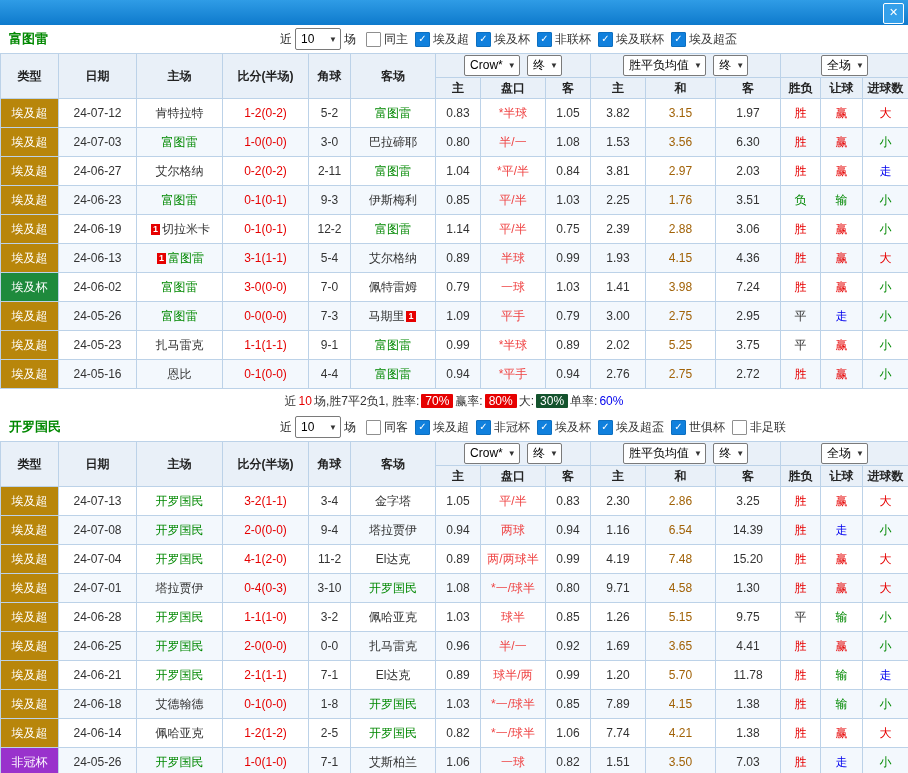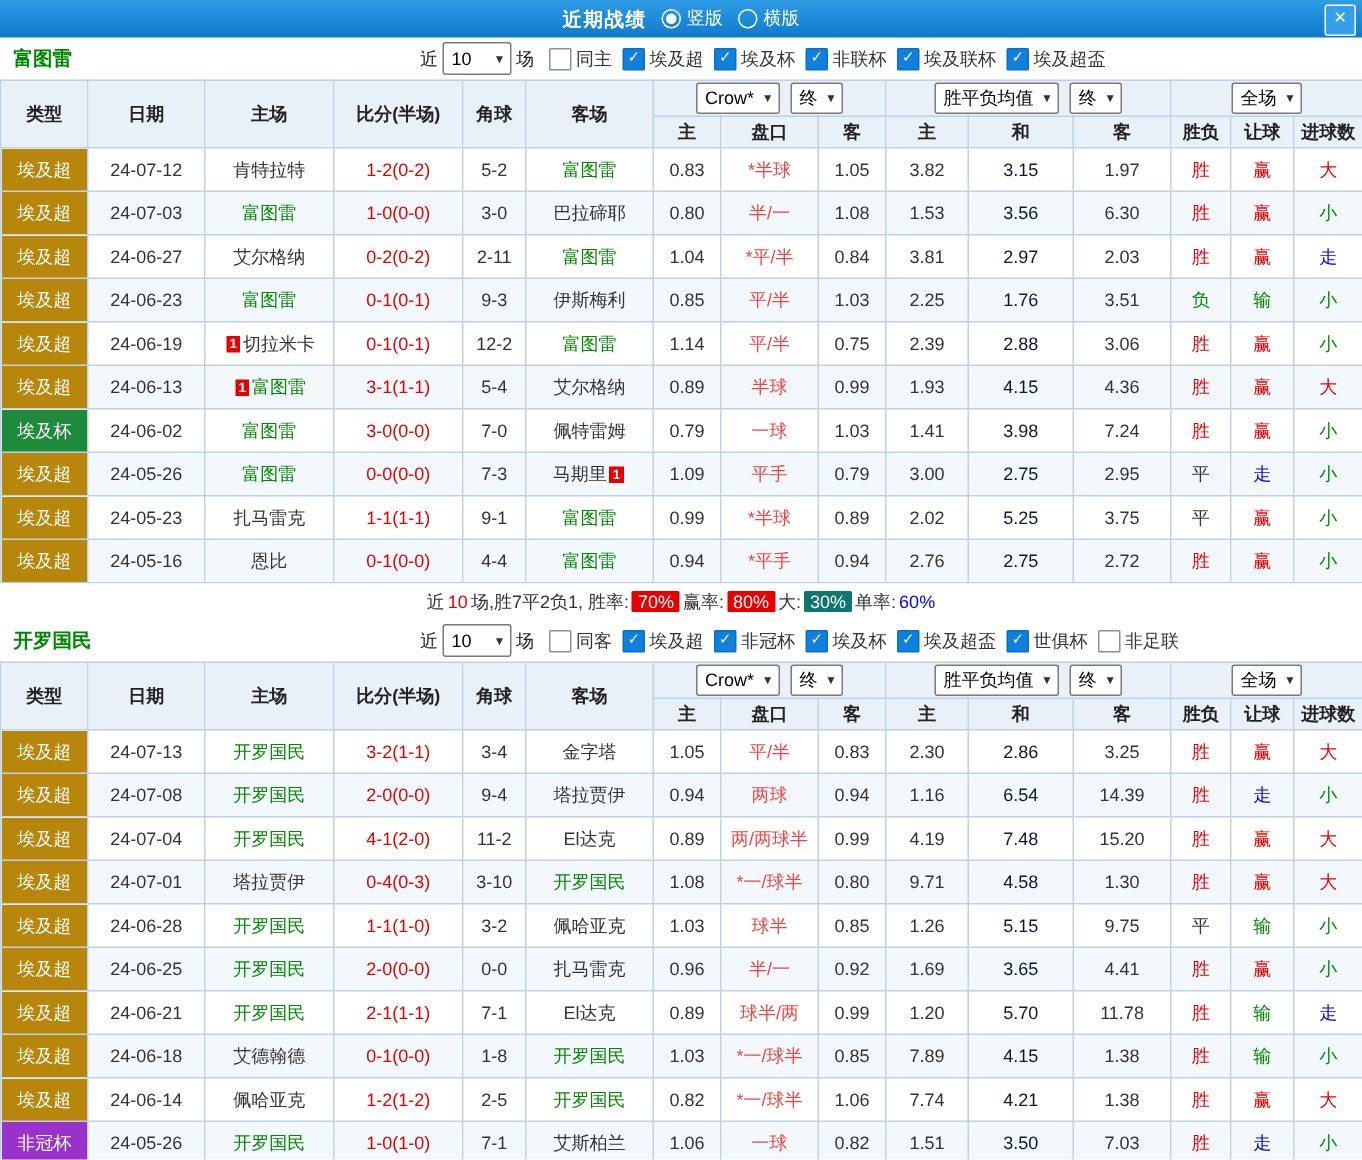--- a/index.html
+++ b/index.html
@@ -50,17 +50,6 @@
 <body>
 
 <div class="titlebar">
-  <div class="title-group">
-    <span class="title">近期战绩</span>
-    <label class="radio-opt">
-      <span class="radio sel"></span>
-      <span>竖版</span>
-    </label>
-    <label class="radio-opt">
-      <span class="radio"></span>
-      <span>横版</span>
-    </label>
-  </div>
   <div class="close-btn">✕</div>
 </div>
 

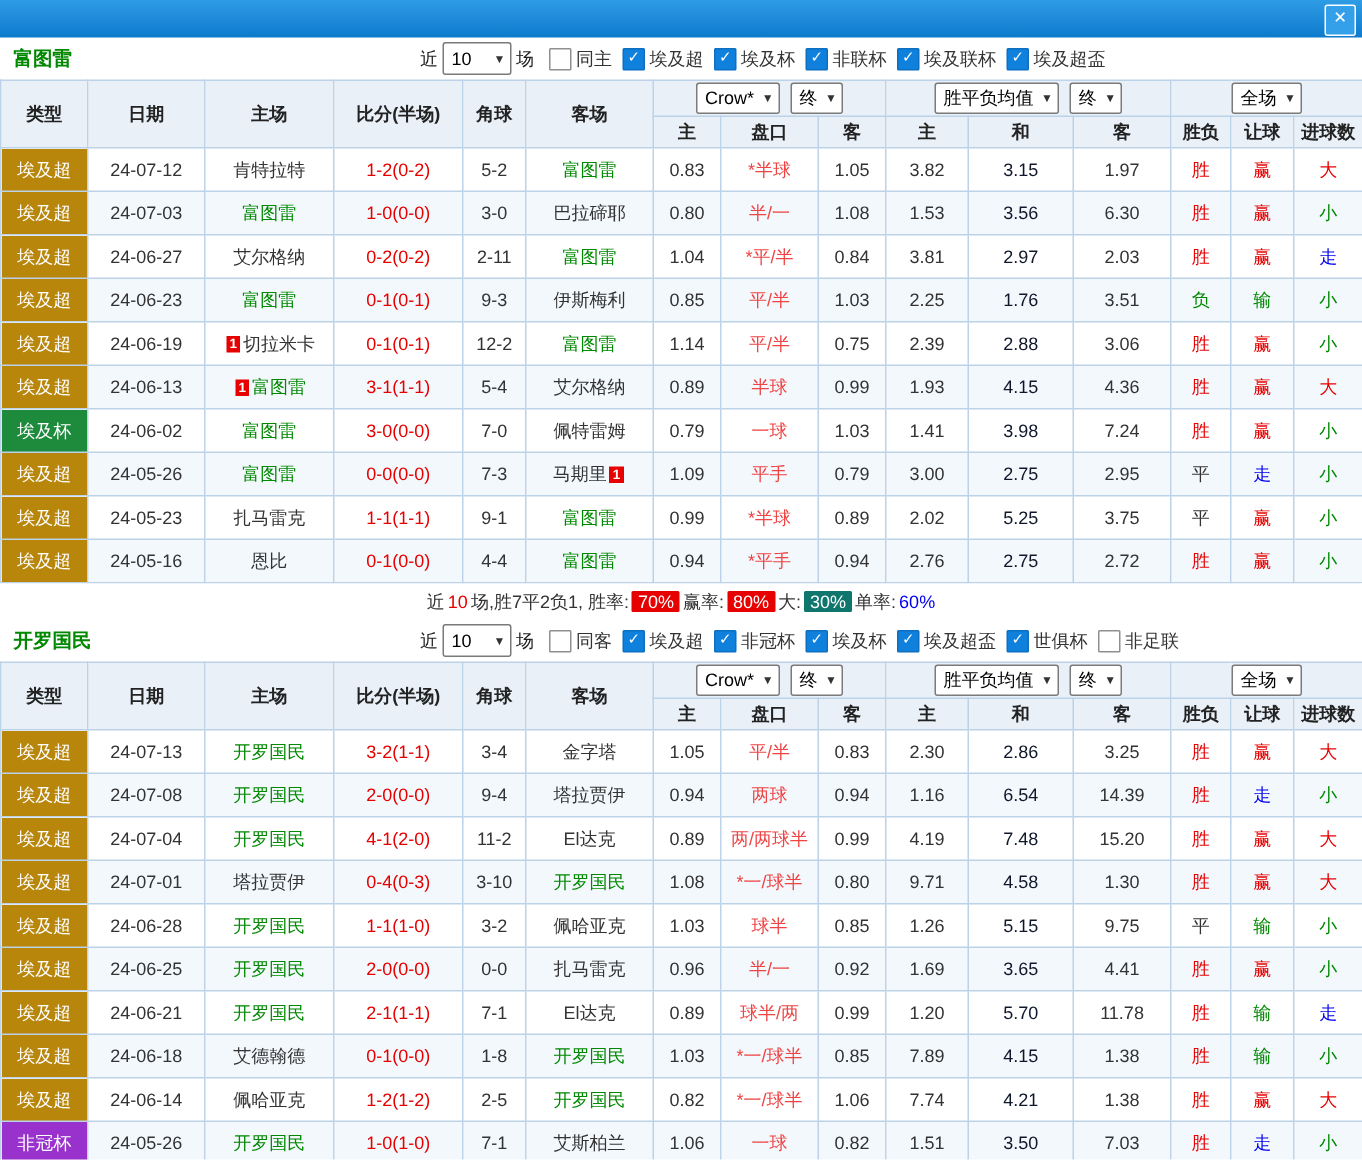--- a/index.html
+++ b/index.html
@@ -34,7 +34,7 @@
   .focus-team{color:#008800}
   .t-score{color:#e60000}
   .t-handicap{color:#ef4444}
-  .t-drawblue{color:#0f172a}
+  .t-drawblue{color:#a16207}
   .t-red{color:#e60000}
   .t-green{color:#008800}
   .t-blue{color:#0000ee}

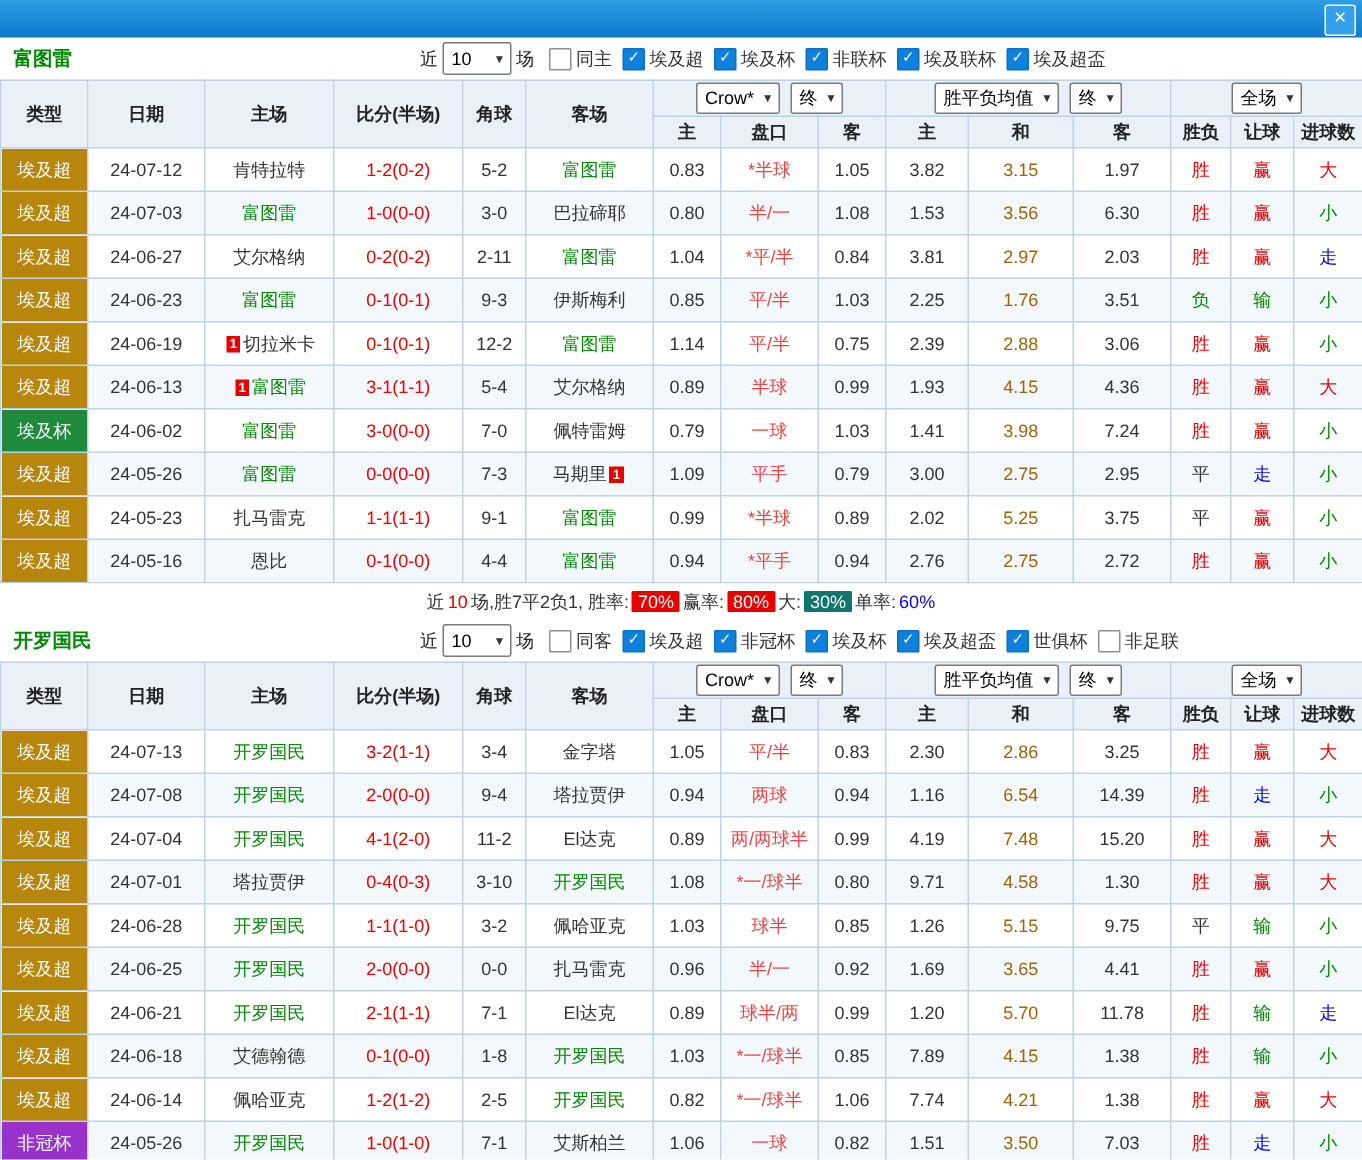--- a/index.html
+++ b/index.html
@@ -44,7 +44,7 @@
   .summary span{margin:0 1px}
   .badge{color:#fff;padding:0 4px;border-radius:1px}
   .badge-red{background:#e60000}
-  .badge-green{background:#0f766e}
+  .badge-green{background:#14532d}
 </style>
 </head>
 <body>

